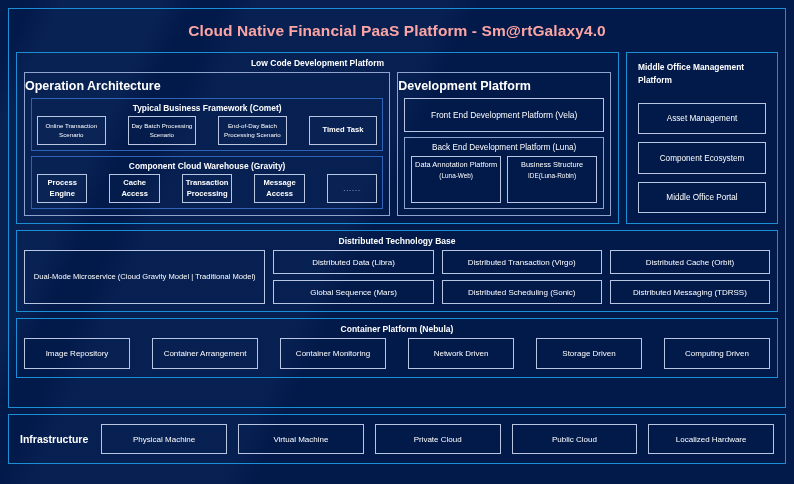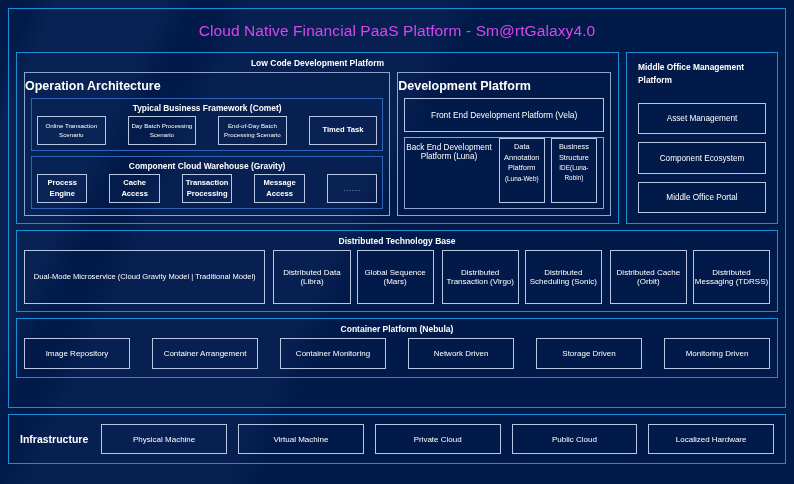--- a/index.html
+++ b/index.html
@@ -65,10 +65,10 @@
   .platform-title {
     text-align: center;
     font-size: 15.5px;
-    font-weight: normal;
+    font-weight: bold;
     letter-spacing: .1px;
     padding: 13px 0 12px 0;
-    color: #d946ef;
+    color: #fca5a5;
   }
 
   .platform-body {

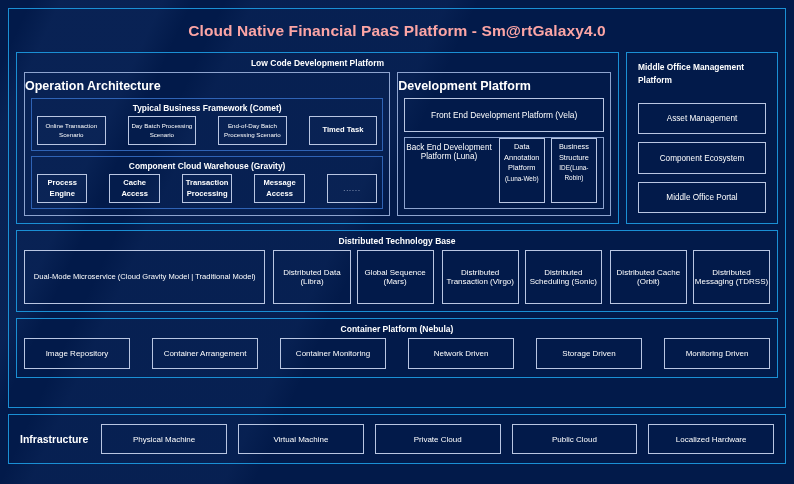--- a/index.html
+++ b/index.html
@@ -190,7 +190,7 @@
     border: 1px solid #8ea4cf;
     flex: 1 1 auto;
     display: flex;
-    flex-direction: row;
+    flex-direction: column;
     margin-top: 5px;
   }
 

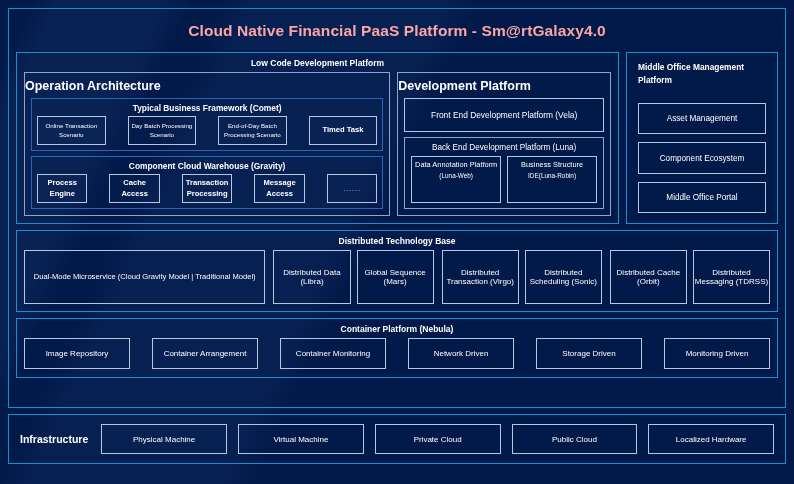--- a/index.html
+++ b/index.html
@@ -281,6 +281,7 @@
   .dtb-col {
     flex: 1 1 0;
     display: flex;
+    flex-direction: column;
     gap: 6px;
   }
 

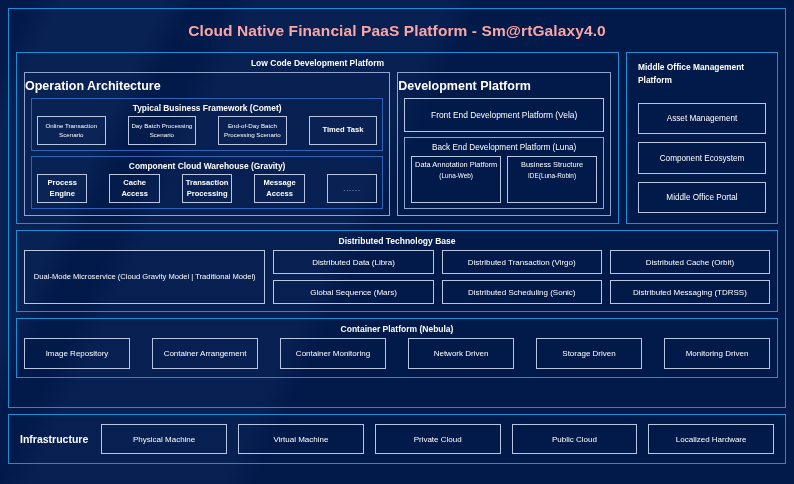--- a/index.html
+++ b/index.html
@@ -475,7 +475,7 @@
           <div class="cplat-chip">Container Monitoring</div>
           <div class="cplat-chip">Network Driven</div>
           <div class="cplat-chip">Storage Driven</div>
-          <div class="cplat-chip">Monitoring Driven</div>
+          <div class="cplat-chip">Computing Driven</div>
         </div>
       </div>
 

